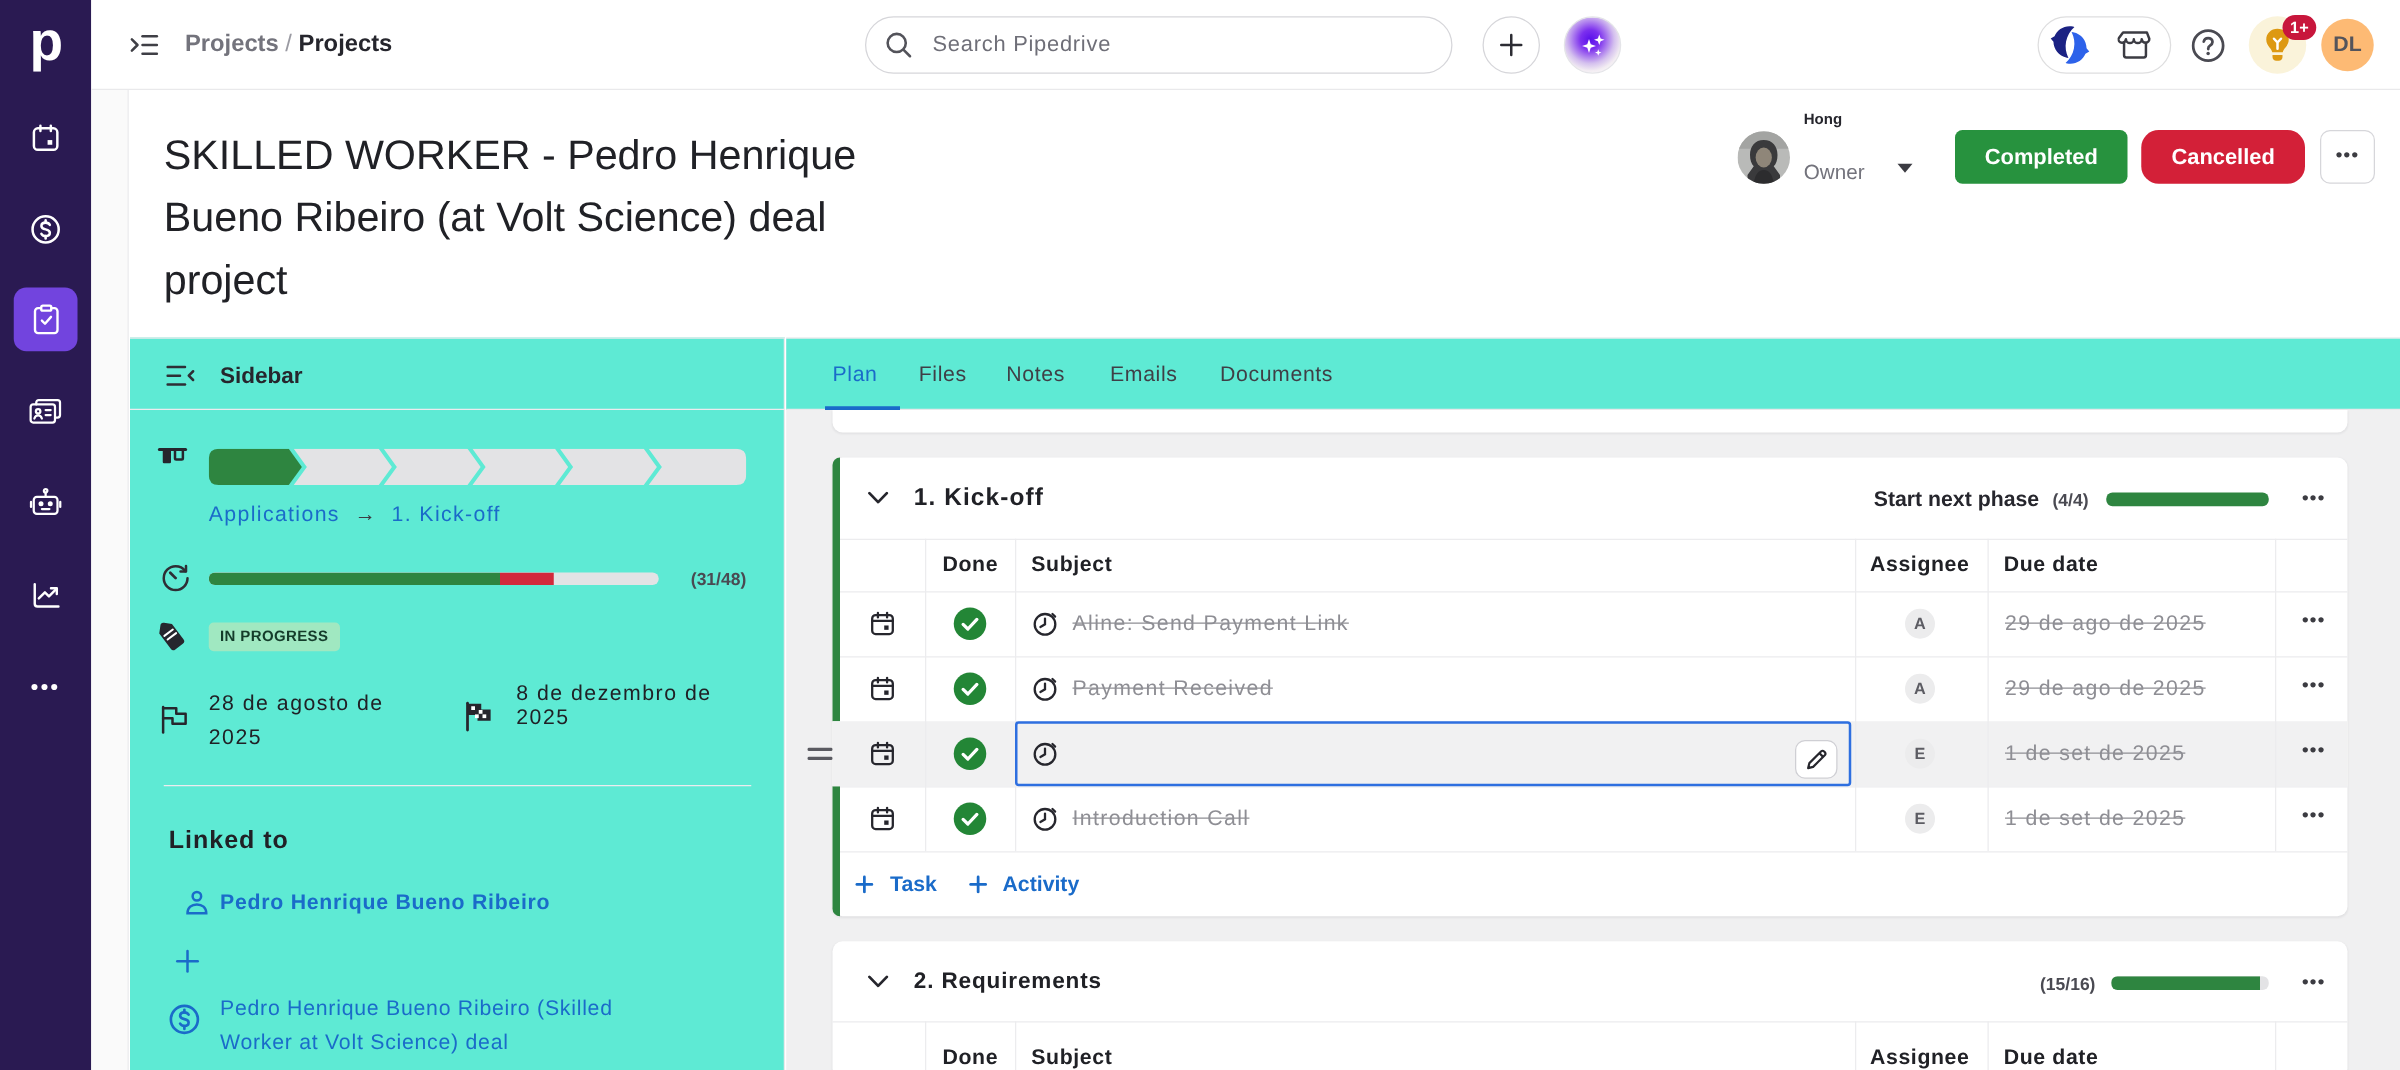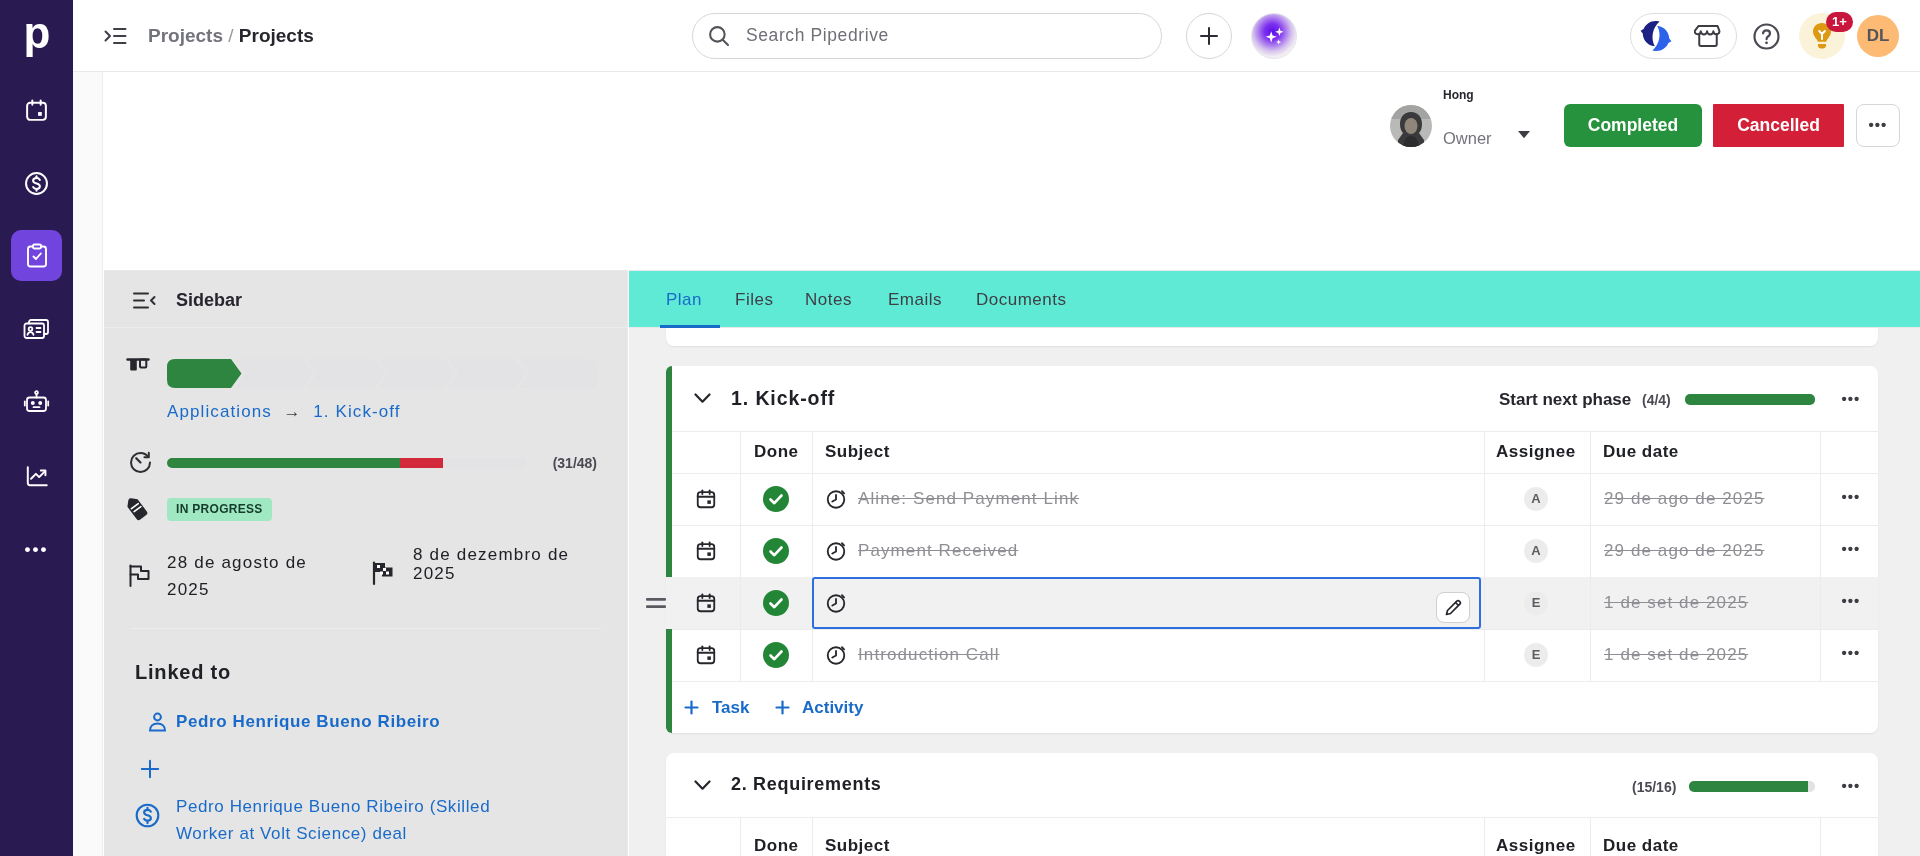--- a/index.html
+++ b/index.html
@@ -122,6 +122,7 @@
 </div>
 <div id="leftstrip"></div>
 <div id="titlebar">
+  <div class="abs" style="left:27px;top:27px;width:620px;font-size:33px;line-height:50px;font-weight:500;color:#202126">SKILLED WORKER - Pedro Henrique Bueno Ribeiro (at Volt Science) deal project</div>
   <svg class="abs" style="left:1286px;top:33px" width="42" height="42" viewBox="0 0 42 42">
     <defs>
         <clipPath id="avc">

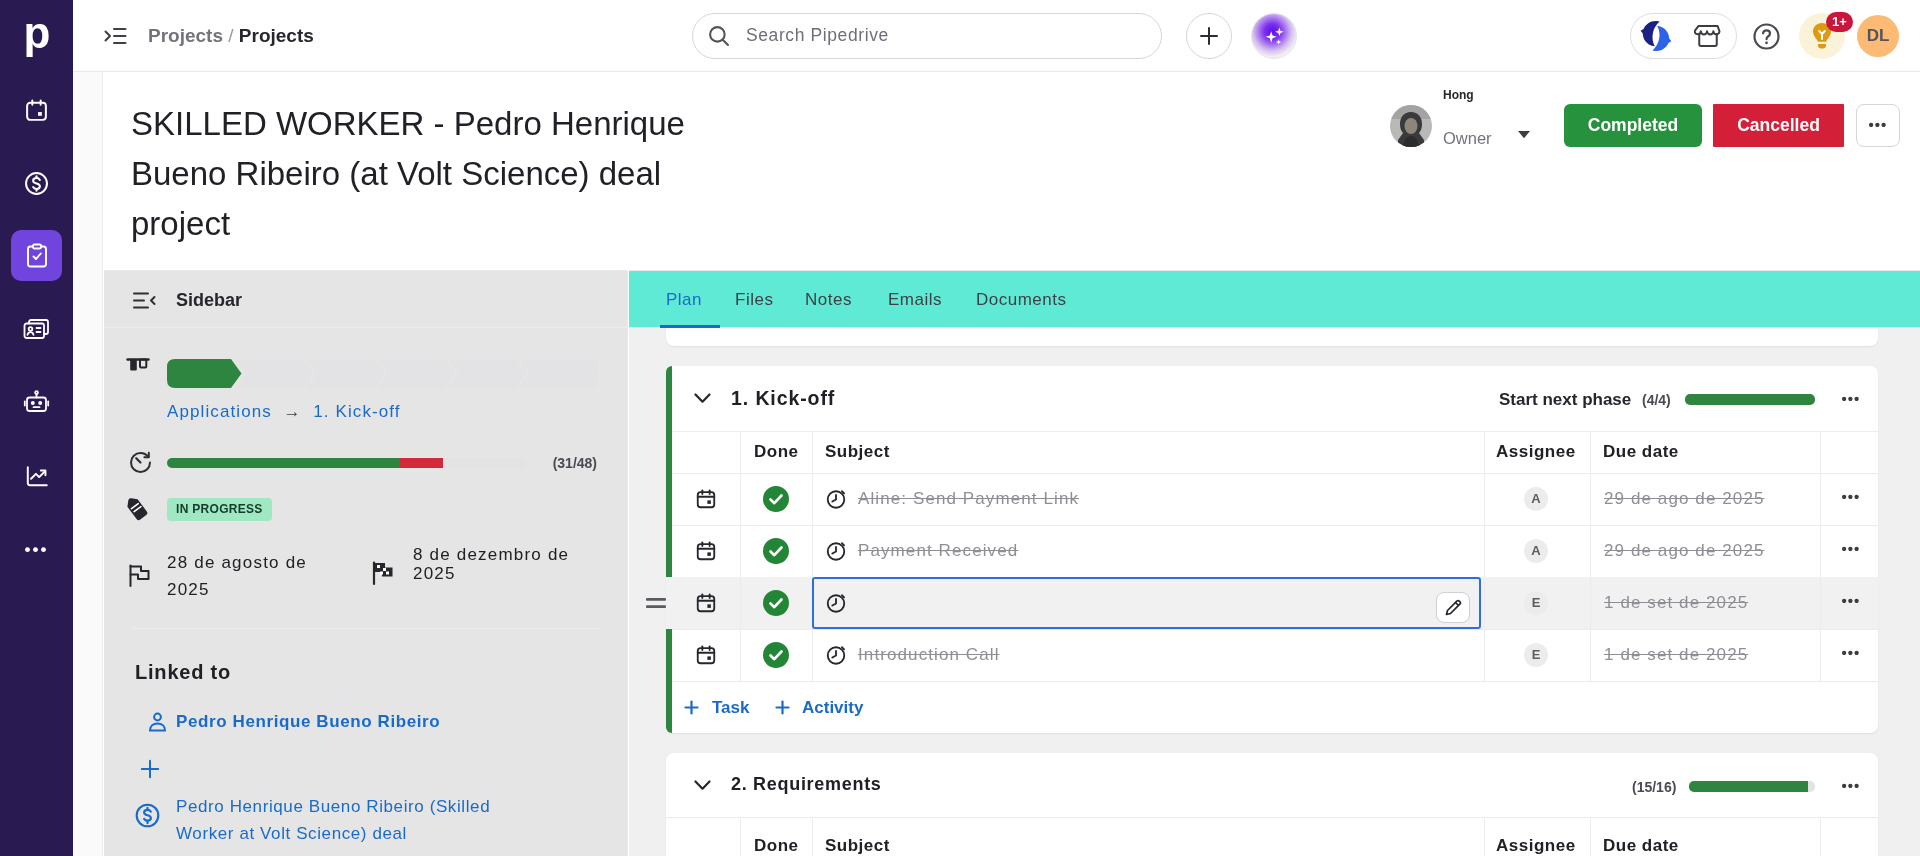--- a/index.html
+++ b/index.html
@@ -143,7 +143,7 @@
       <path d="M1 1 h12 L7 8.2 Z"></path>
     </svg>
   <div class="abs" style="left:1460px;top:32px;width:138px;height:43px;border-radius:6px;background:#27923e;color:#fff;font-size:17.5px;font-weight:700;text-align:center;line-height:43px">Completed</div>
-  <div class="abs" style="left:1609px;top:32px;width:131px;height:43px;border-radius:1px;background:#d32038;color:#fff;font-size:17.5px;font-weight:700;text-align:center;line-height:43px">Cancelled</div>
+  <div class="abs" style="left:1609px;top:32px;width:131px;height:43px;border-radius:14px;background:#d32038;color:#fff;font-size:17.5px;font-weight:700;text-align:center;line-height:43px">Cancelled</div>
   <div class="abs" style="left:1752px;top:32px;width:44px;height:43px;border-radius:8px;background:#fff;border:1px solid #d6d6da;text-align:center;line-height:40px"><span class="dots3">•••</span></div>
 </div>
 <div id="sidepanel">

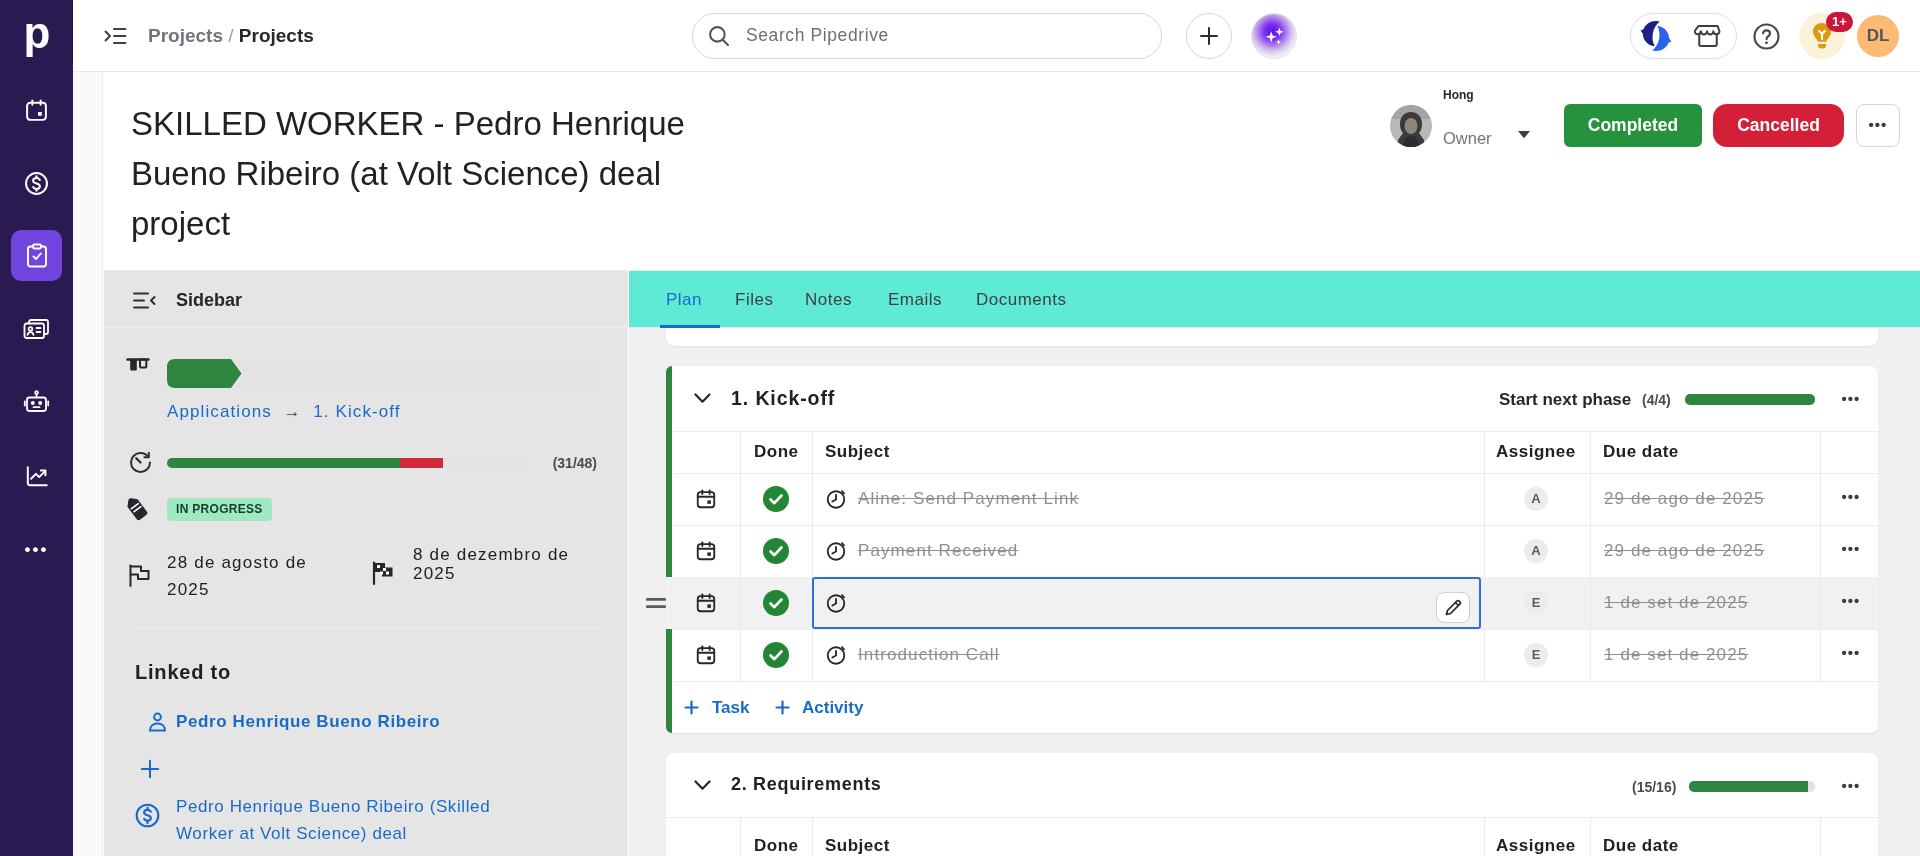--- a/index.html
+++ b/index.html
@@ -9,7 +9,7 @@
 #topbar { position:absolute; left:73px; top:0; width:1847px; height:72px; background:#fff; border-bottom:1px solid #e9e9eb; }
 #leftstrip { position:absolute; left:73px; top:72px; width:30px; height:784px; background:#fafafa; border-right:1px solid #ececee; }
 #titlebar { position:absolute; left:104px; top:72px; width:1816px; height:198px; background:#fff; }
-#sidepanel { position:absolute; left:104px; top:270px; width:524px; height:586px; background:#e5e5e5; border-top:1px solid #e9e9eb; border-right:1px solid #e9e9eb; }
+#sidepanel { position:absolute; left:104px; top:270px; width:524px; height:586px; background:#5eead4; border-top:1px solid #e9e9eb; border-right:1px solid #e9e9eb; }
 #main { position:absolute; left:629px; top:270px; width:1291px; height:586px; background:#f0f0f1; border-top:1px solid #e9e9eb; }
 #tabbar { position:absolute; left:0; top:0; width:1291px; height:57px; background:#5eead4; border-bottom:1px solid #e9e9eb; }
 .tab { position:absolute; top:0; height:57px; line-height:57px; font-size:17px; color:#3f3f46; letter-spacing:0.5px; }

